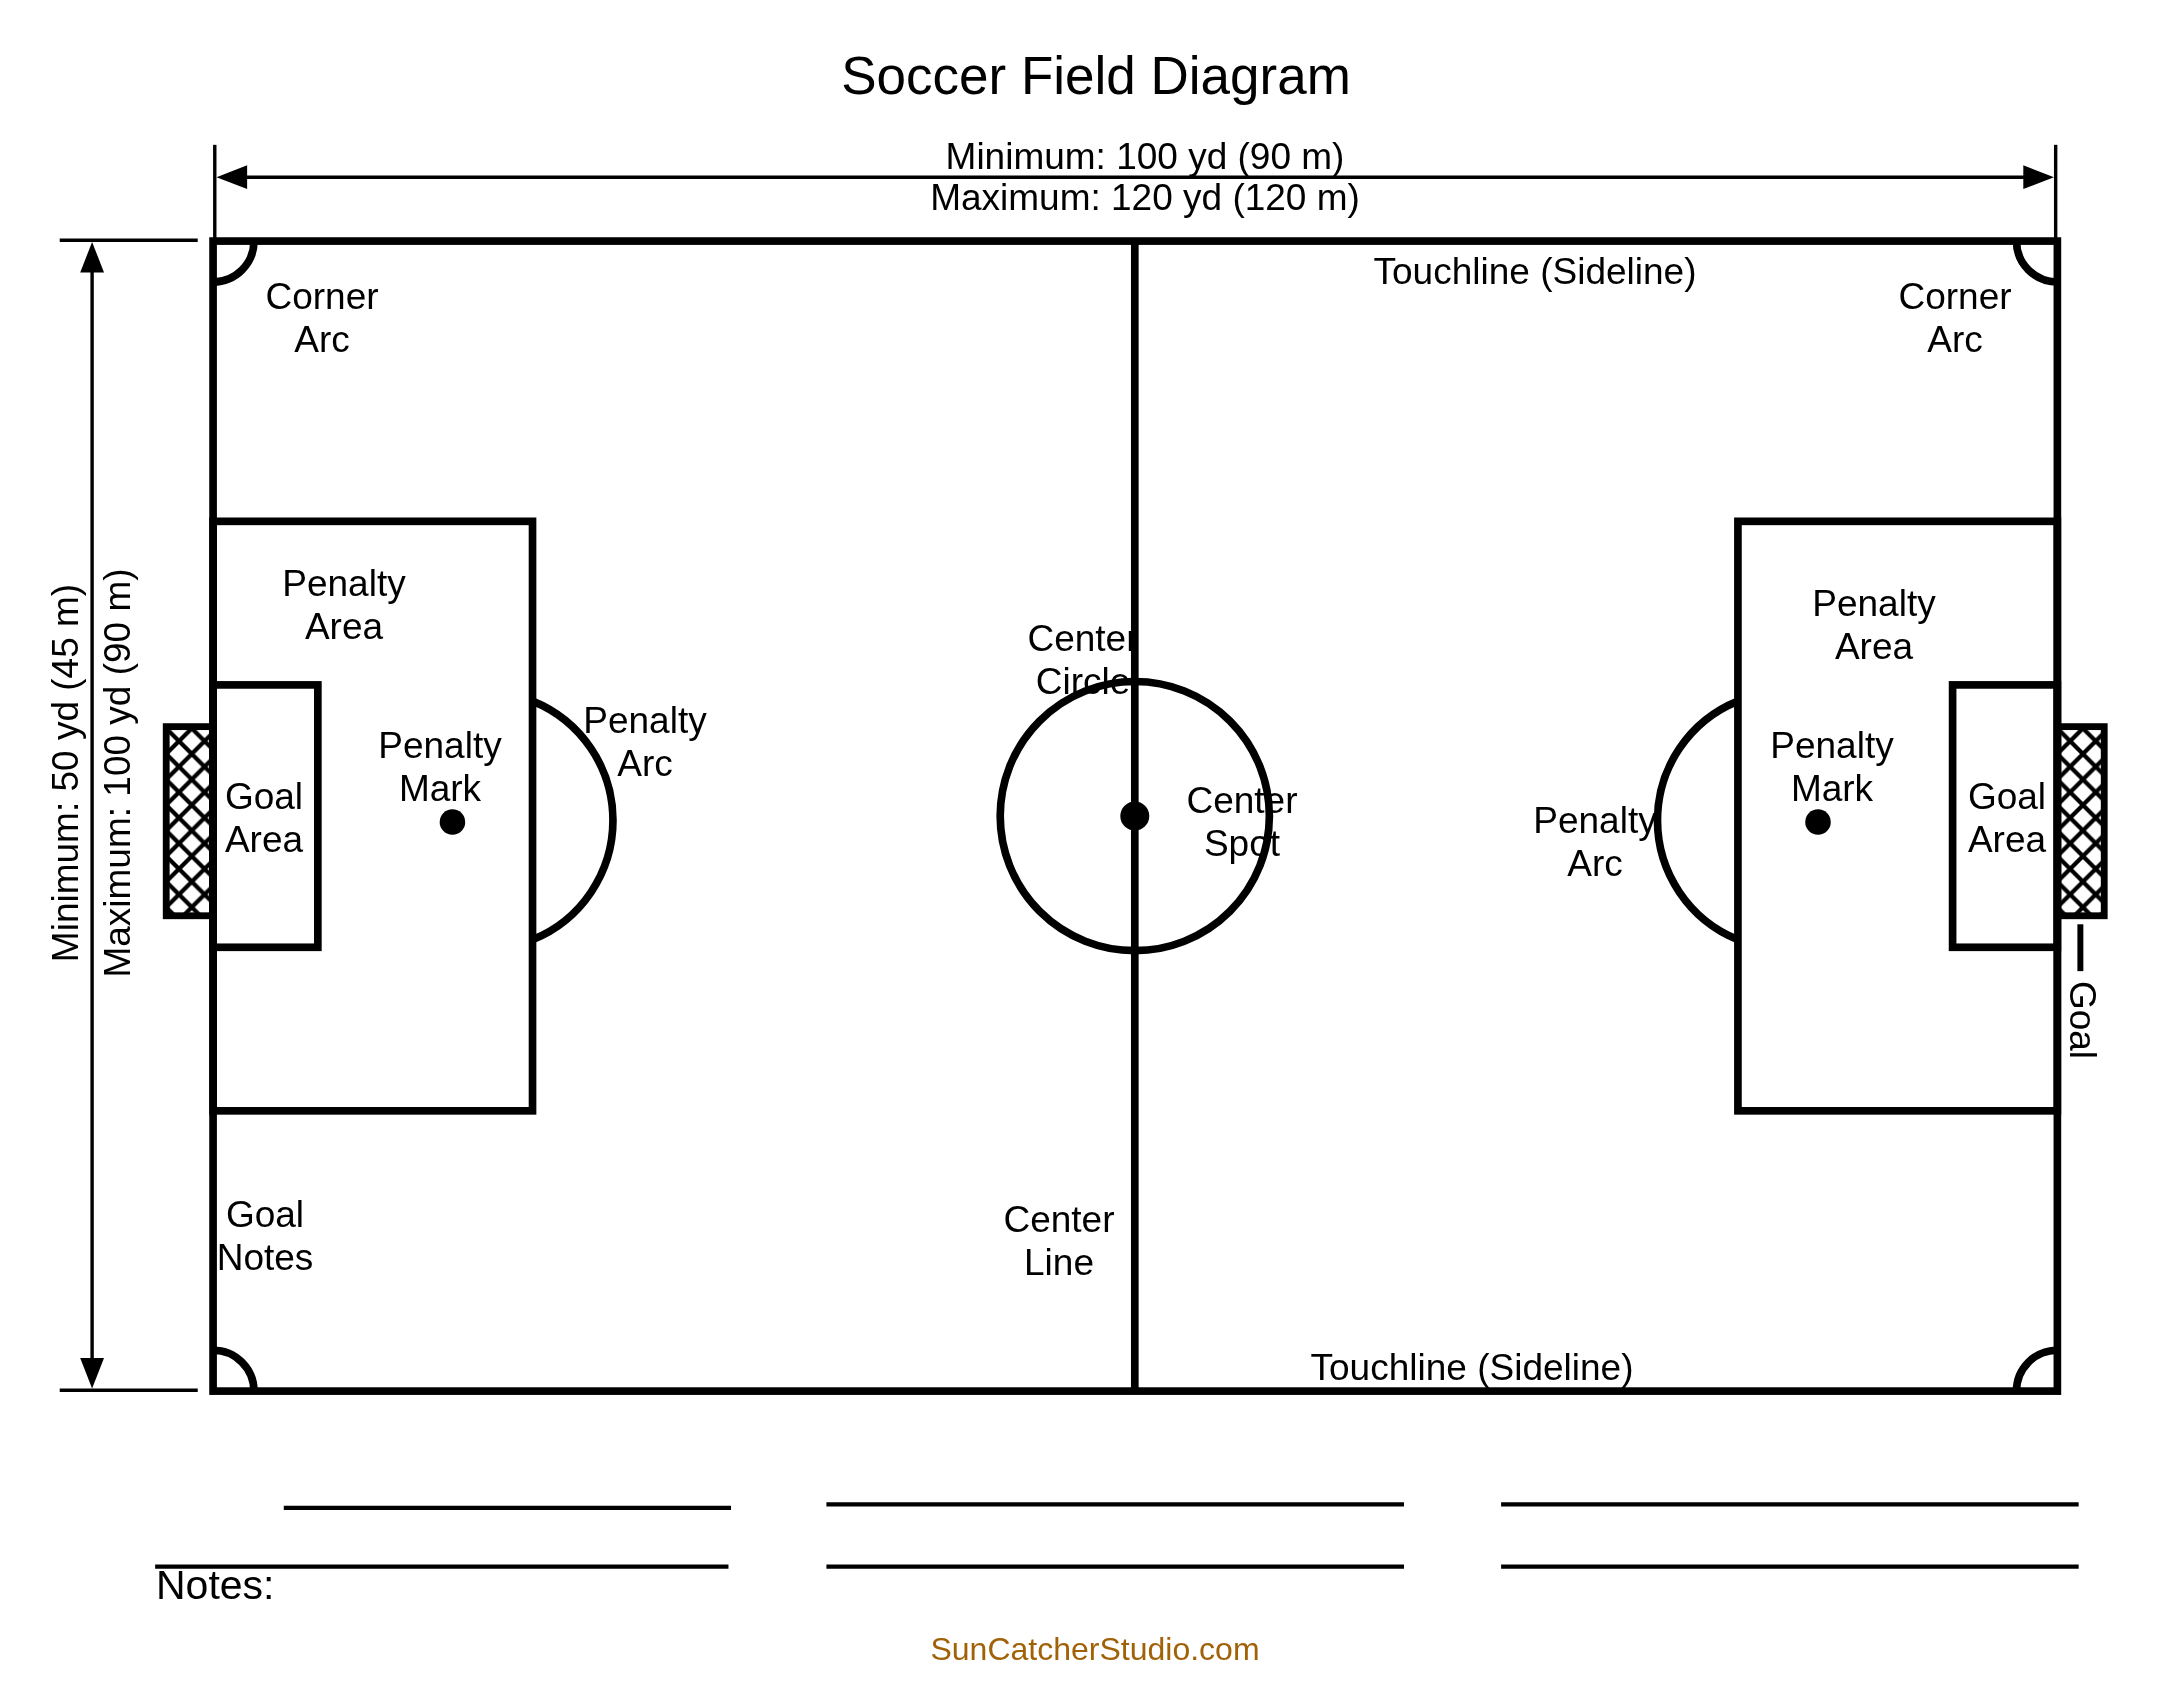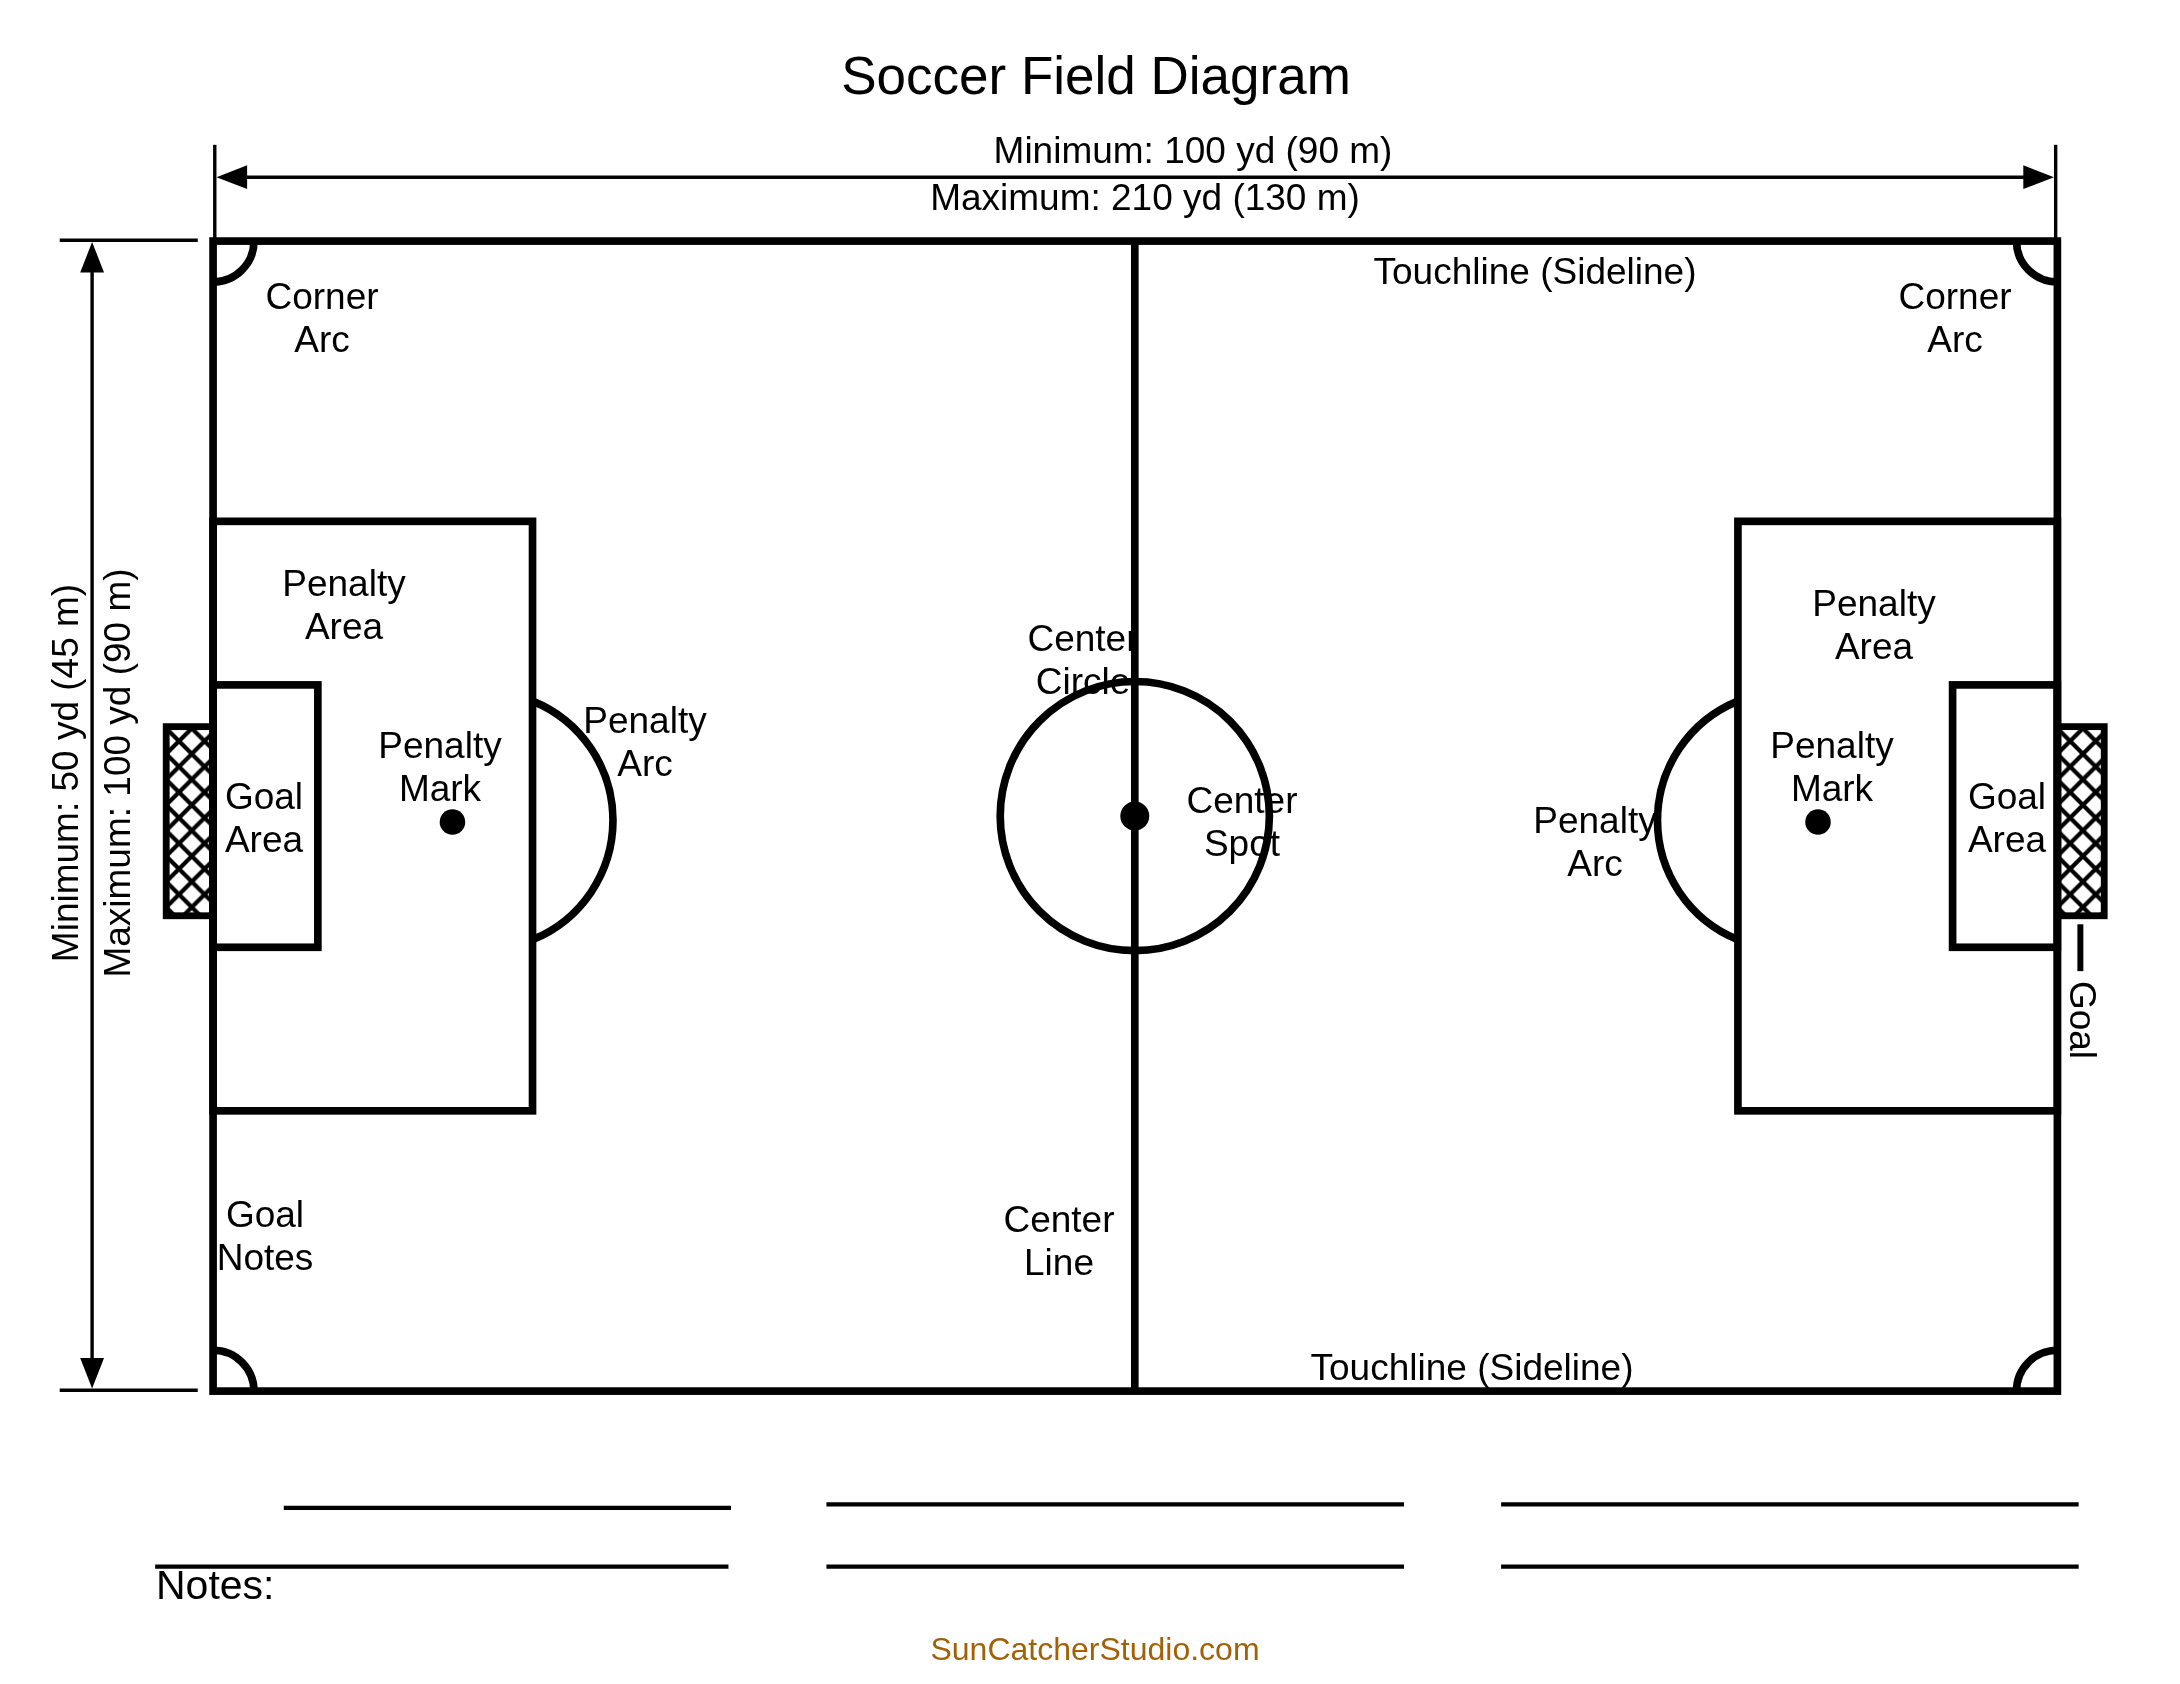--- a/index.html
+++ b/index.html
@@ -115,7 +115,7 @@
 
   <div class="title" style="left:1096px;top:75px;">Soccer Field Diagram</div>
 
-  <div class="lbl one" style="left:1145px;top:151px;margin-left:48px;">Minimum: 100 yd (90 m)</div>
+  <div class="lbl one" style="left:1145px;top:157px;">Minimum: 100 yd (90 m)</div>
   <div class="lbl one" style="left:1145px;top:198px;">Maximum: 210 yd (130 m)</div>
 
   <div class="lbl rot-ccw" style="left:66px;top:773px;">Minimum: 50 yd (45 m)</div>

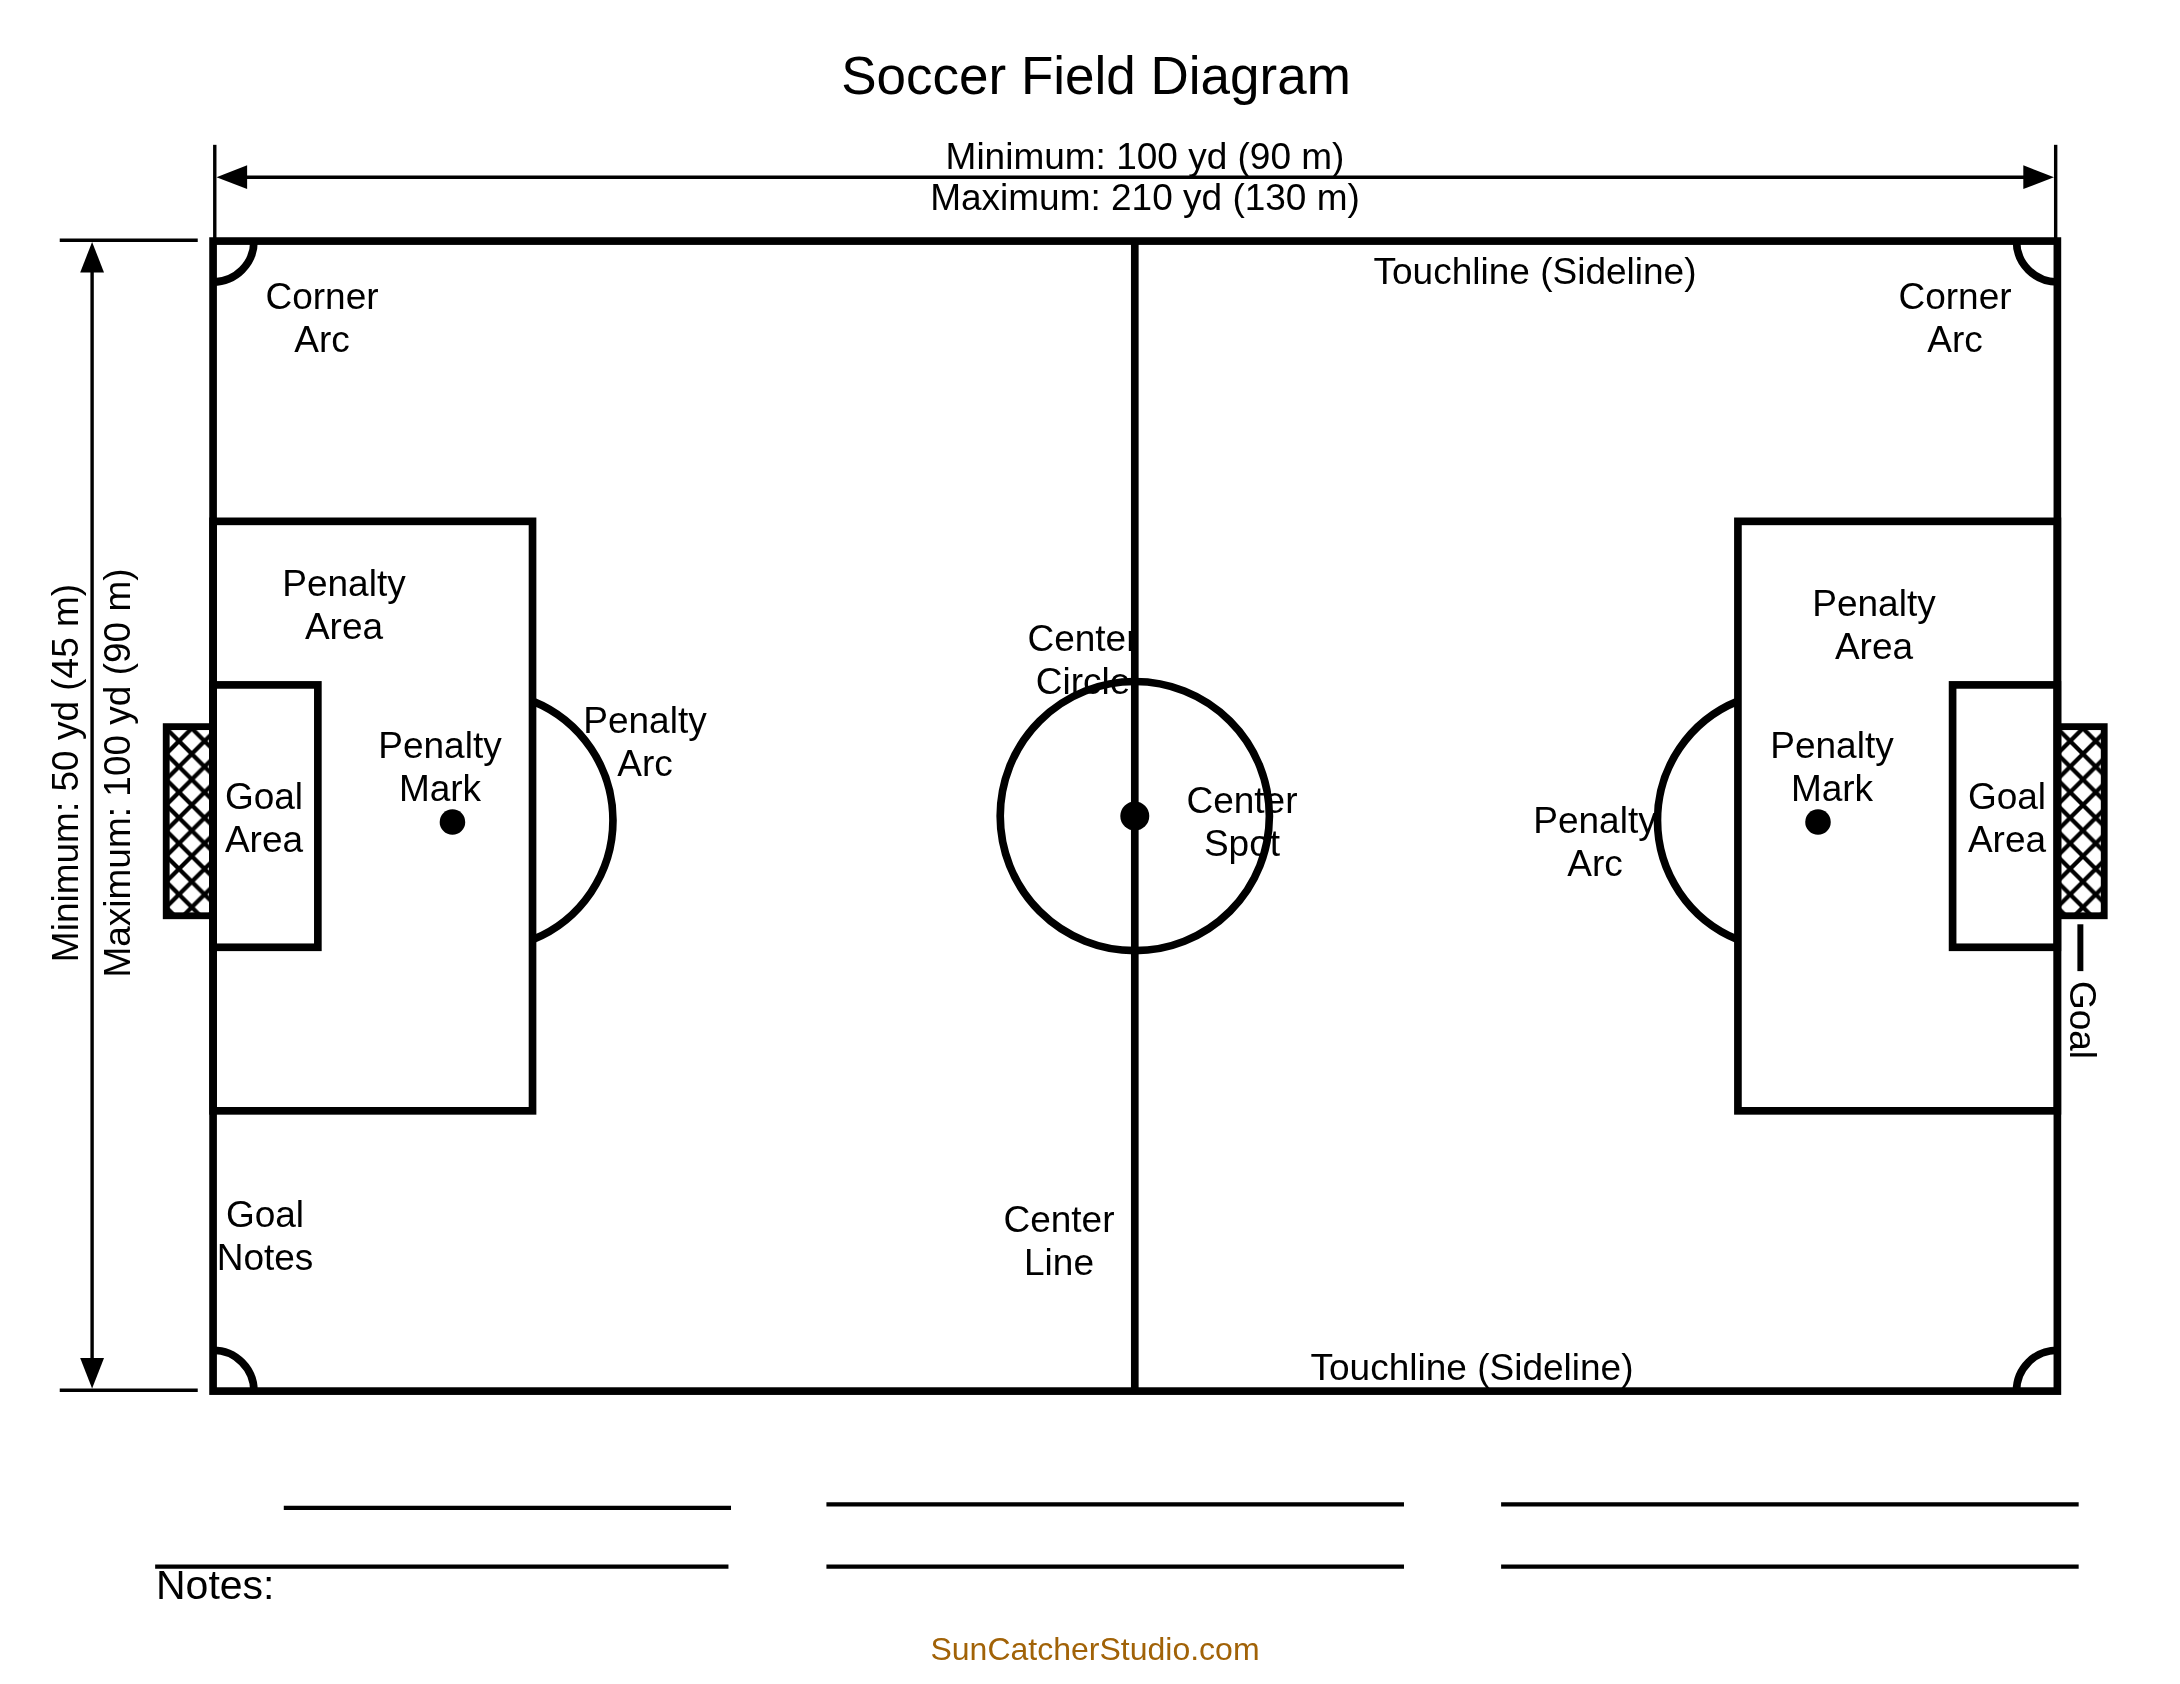--- a/index.html
+++ b/index.html
@@ -116,7 +116,7 @@
   <div class="title" style="left:1096px;top:75px;">Soccer Field Diagram</div>
 
   <div class="lbl one" style="left:1145px;top:157px;">Minimum: 100 yd (90 m)</div>
-  <div class="lbl one" style="left:1145px;top:198px;">Maximum: 210 yd (130 m)</div>
+  <div class="lbl one" style="left:1145px;top:198px;">Maximum: 120 yd (120 m)</div>
 
   <div class="lbl rot-ccw" style="left:66px;top:773px;">Minimum: 50 yd (45 m)</div>
   <div class="lbl rot-ccw" style="left:118px;top:773px;">Maximum: 100 yd (90 m)</div>

